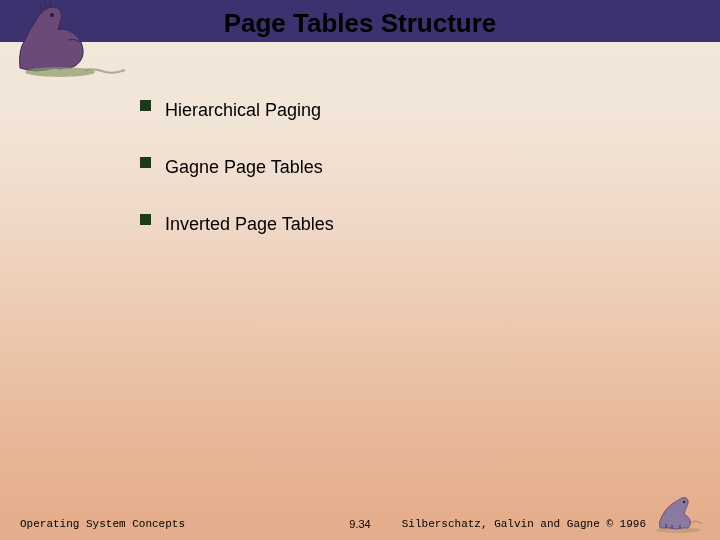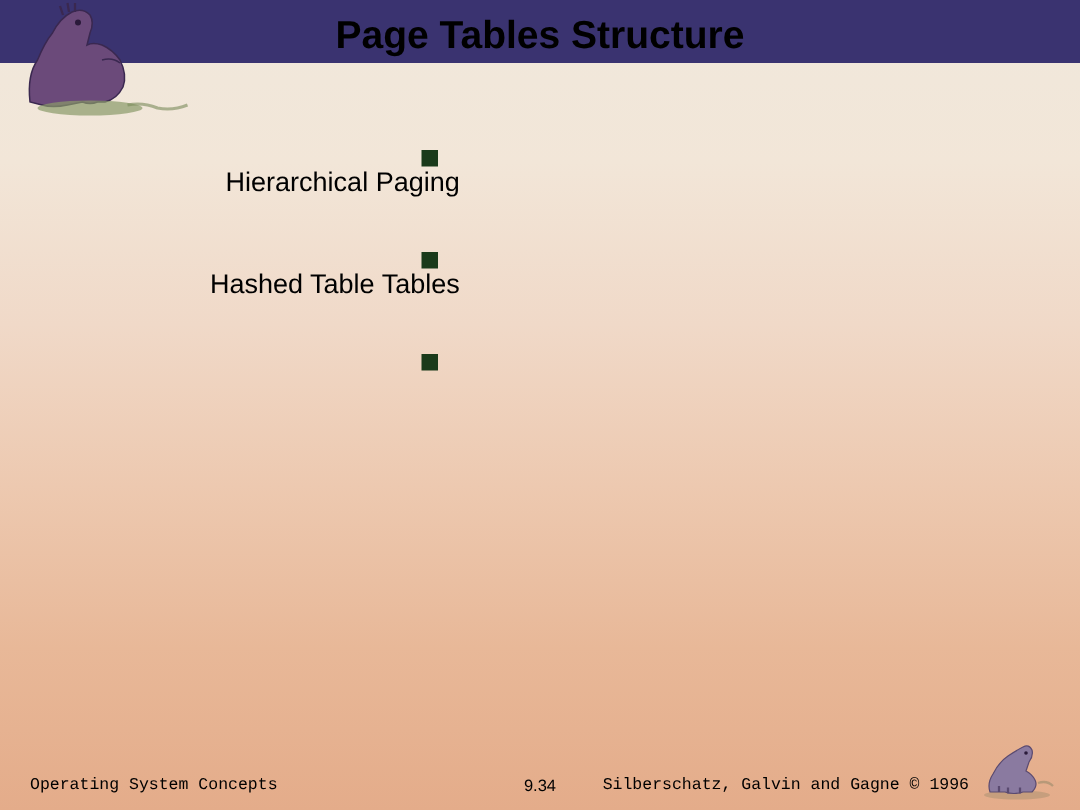--- a/index.html
+++ b/index.html
@@ -46,9 +46,8 @@
   }
   .bullet-row {
     display: flex;
-    align-items: flex-end;
+    align-items: flex-start;
     margin-bottom: 36px;
-    flex-direction: column;
   }
   .bullet {
     width: 11px;

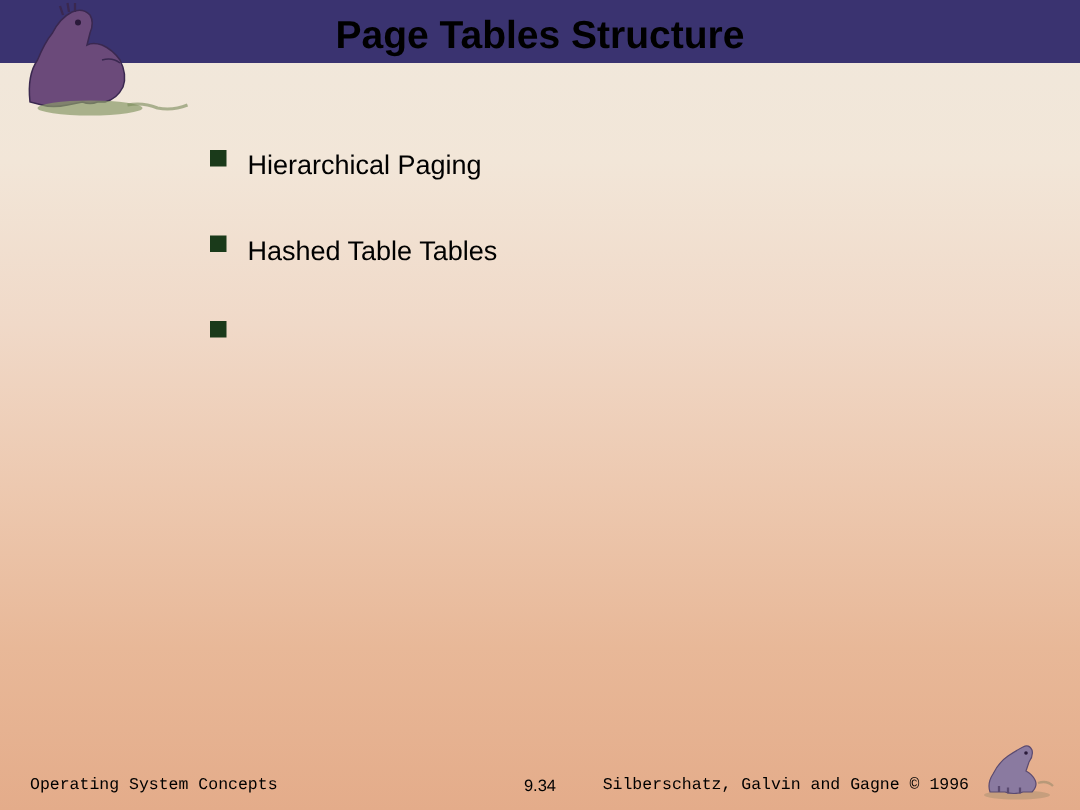--- a/index.html
+++ b/index.html
@@ -113,7 +113,7 @@
   </div>
   <div class="bullet-row">
     <div class="bullet"></div>
-    <span class="bullet-text">Hashed Table Tables</span>
+    <span class="bullet-text">Gagne Page Tables</span>
   </div>
   <div class="bullet-row">
     <div class="bullet"></div>

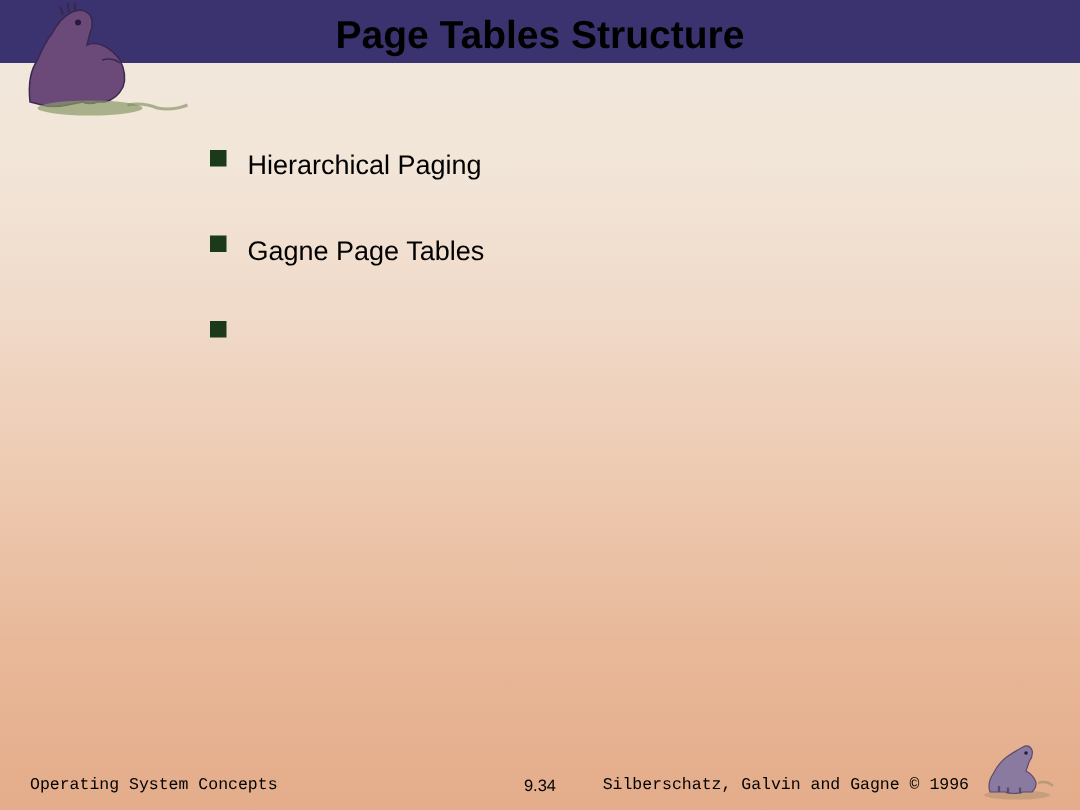--- a/index.html
+++ b/index.html
@@ -117,6 +117,7 @@
   </div>
   <div class="bullet-row">
     <div class="bullet"></div>
+    <span class="bullet-text">Inverted Page Tables</span>
   </div>
 </div>
 

